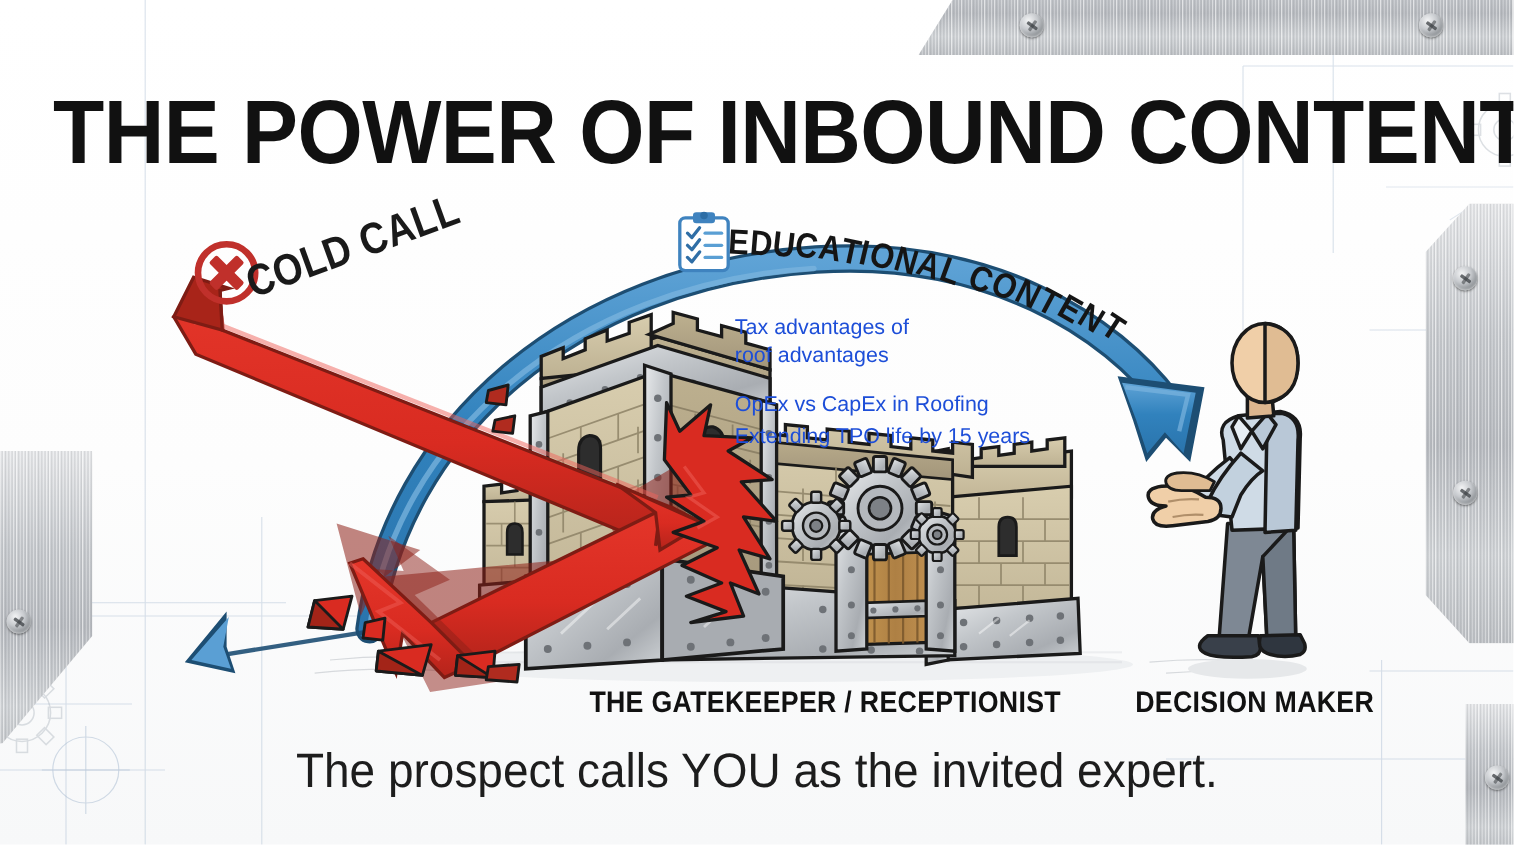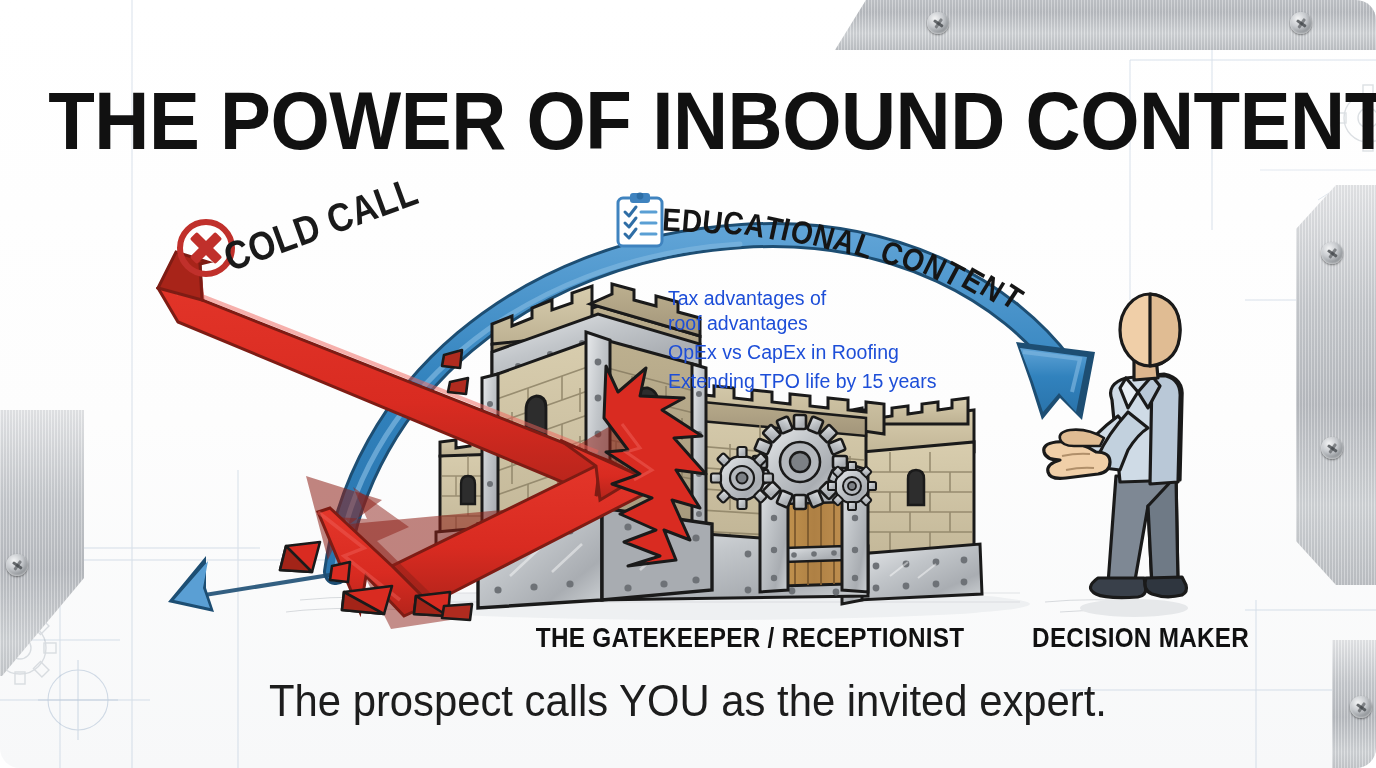--- a/index.html
+++ b/index.html
@@ -14,7 +14,6 @@
     width: 1376px; height: 768px;
     background: #fefefe;
     overflow: hidden;
-    border-radius: 20px;
   }
 
   

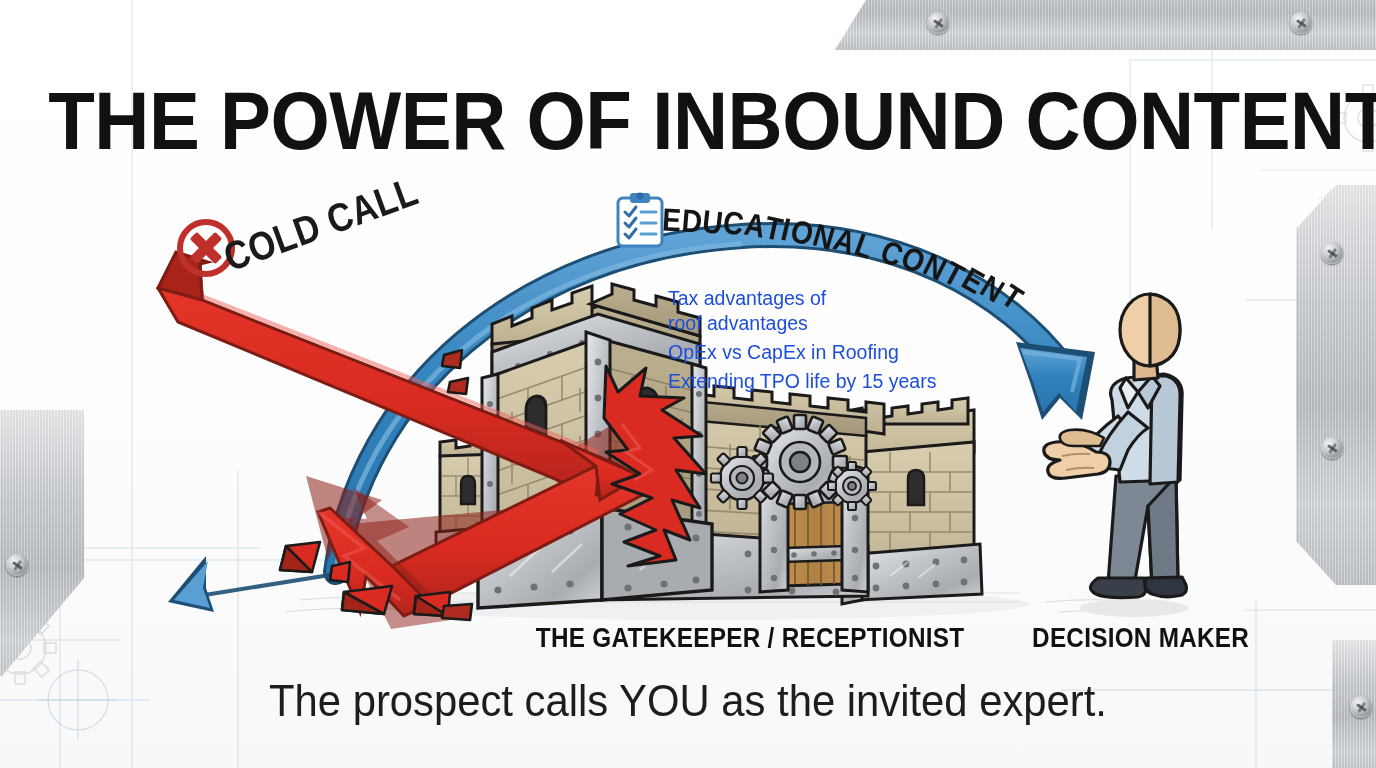--- a/index.html
+++ b/index.html
@@ -689,7 +689,7 @@
   <div id="bullets">
     <div>Tax advantages of</div>
     <div>roof advantages</div>
-    <div style="margin-top:4px;">OpEx vs CapEx in Roofing</div>
+    <div style="margin-top:20px;">OpEx vs CapEx in Roofing</div>
     <div style="margin-top:4px;">Extending TPO life by 15 years</div>
   </div>
 

